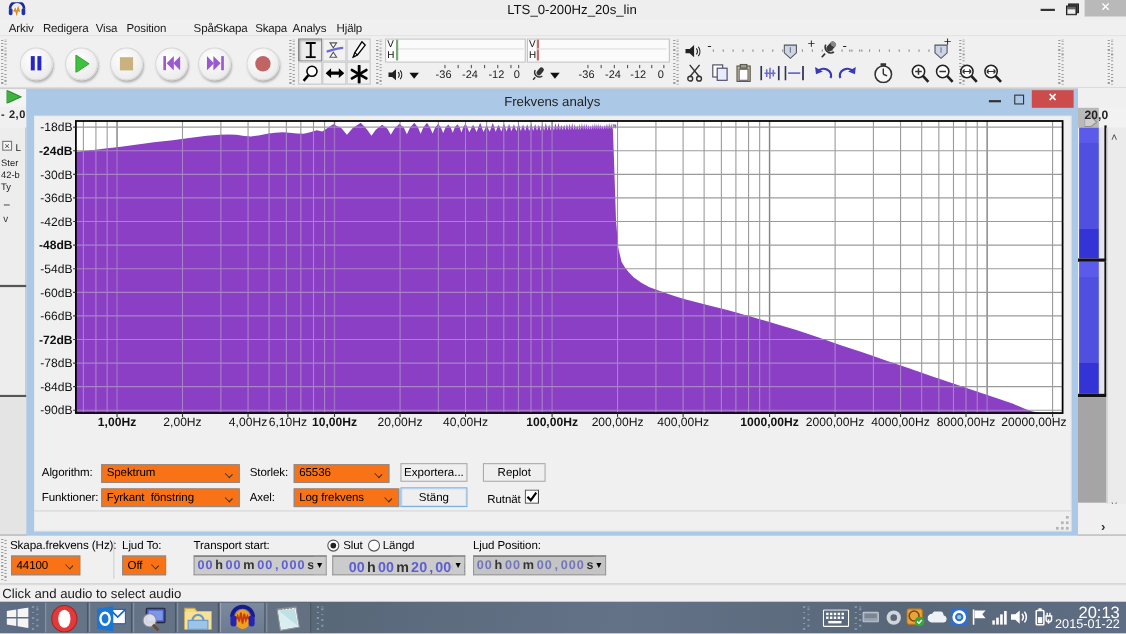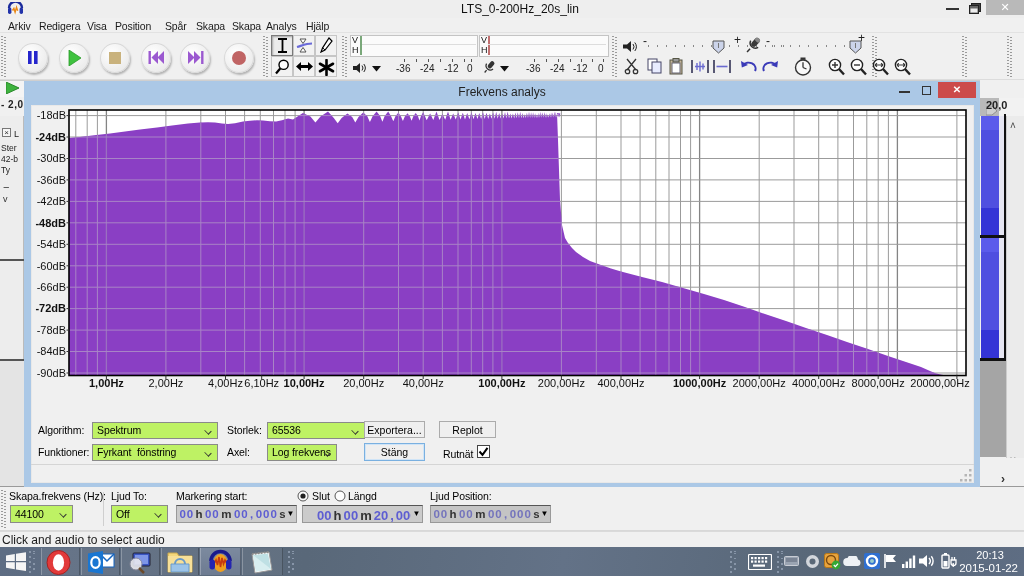--- a/index.html
+++ b/index.html
@@ -40,7 +40,7 @@
     <span class="abs" style="left:39px">Redigera</span>
     <span class="abs" style="left:87px">Visa</span>
     <span class="abs" style="left:115px">Position</span>
-    <span class="abs" style="left:165px">Spår</span>
+    <span class="abs" style="left:176px">Spår</span>
     <span class="abs" style="left:196px">Skapa</span>
     <span class="abs" style="left:232px">Skapa</span>
     <span class="abs" style="left:266px">Analys</span>

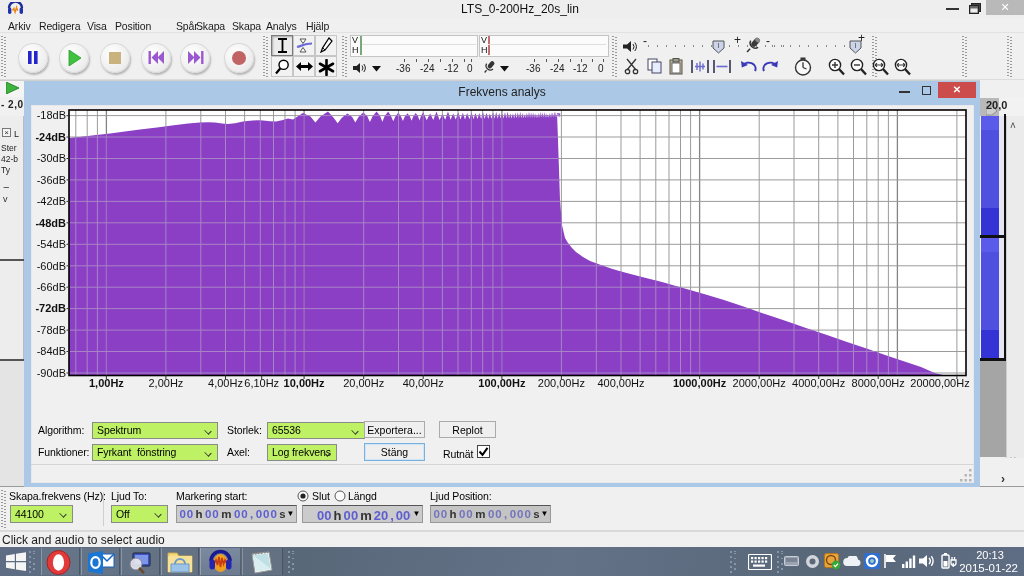--- a/index.html
+++ b/index.html
@@ -7,7 +7,7 @@
 .abs{position:absolute}
 .grip{position:absolute;width:5px;background:repeating-linear-gradient(to bottom,#9a9a9a 0 1px,transparent 1px 3px),repeating-linear-gradient(to bottom,#9a9a9a 0 1px,transparent 1px 3px);background-size:2px 100%,2px 100%;background-position:0 0,3px 1px;background-repeat:repeat-y}
 .tbtn{position:absolute;width:22px;height:21px;border:1px solid #c6c6c6;background:#f2f2f2}
-.combo{position:absolute;background:#bef264;border:1px solid #8a8a8a;font-size:10.5px;letter-spacing:-0.1px;color:#000;padding-left:4px;line-height:15px;white-space:nowrap;overflow:hidden}
+.combo{position:absolute;background:#f97316;border:1px solid #8a8a8a;font-size:10.5px;letter-spacing:-0.1px;color:#000;padding-left:4px;line-height:15px;white-space:nowrap;overflow:hidden}
 .combo:after{content:"";position:absolute;right:6px;top:5px;width:5px;height:5px;border-right:1.2px solid #333;border-bottom:1.2px solid #333;transform:rotate(45deg) scale(1,.75)}
 .btn{position:absolute;background:#efefef;border:1px solid #ababab;font-size:10.5px;color:#000;text-align:center}
 .lbl{position:absolute;font-size:10.5px;letter-spacing:-0.1px;color:#000;white-space:nowrap}

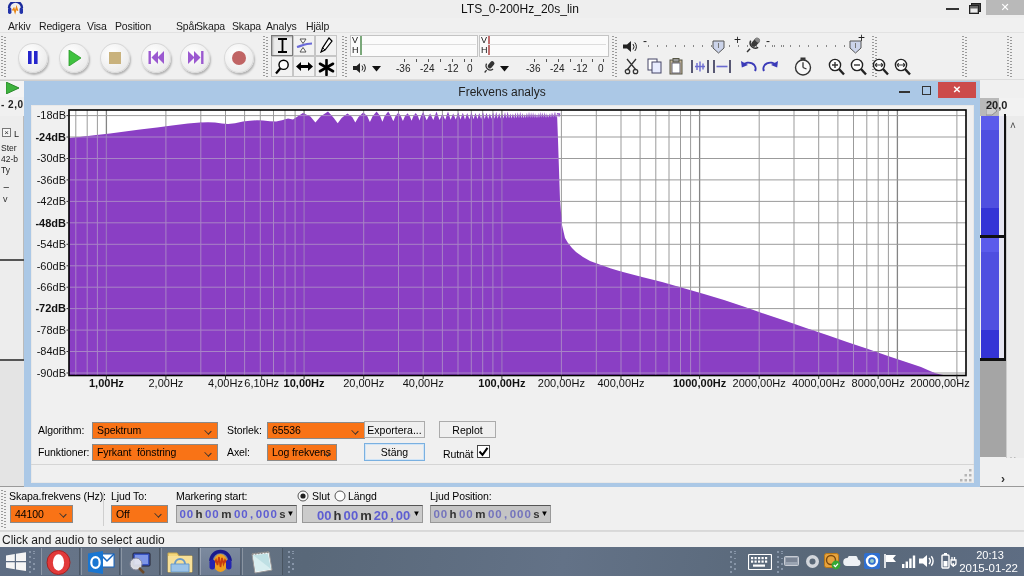--- a/index.html
+++ b/index.html
@@ -503,7 +503,7 @@
 <div class="lbl" style="left:38px;top:424px">Algorithm:</div>
 <div class="combo" style="left:92px;top:422px;width:126px;height:17px">Spektrum</div>
 <div class="lbl" style="left:227px;top:424px">Storlek:</div>
-<div class="combo" style="left:267px;top:422px;width:98px;height:17px">65536</div>
+<div class="combo" style="left:267px;top:422px;width:87px;height:17px">65536</div>
 <div class="btn" style="left:364px;top:421px;width:61px;height:17px;line-height:16px">Exportera...</div>
 <div class="btn" style="left:439px;top:421px;width:57px;height:17px;line-height:16px">Replot</div>
 <div class="lbl" style="left:38px;top:446px">Funktioner:</div>

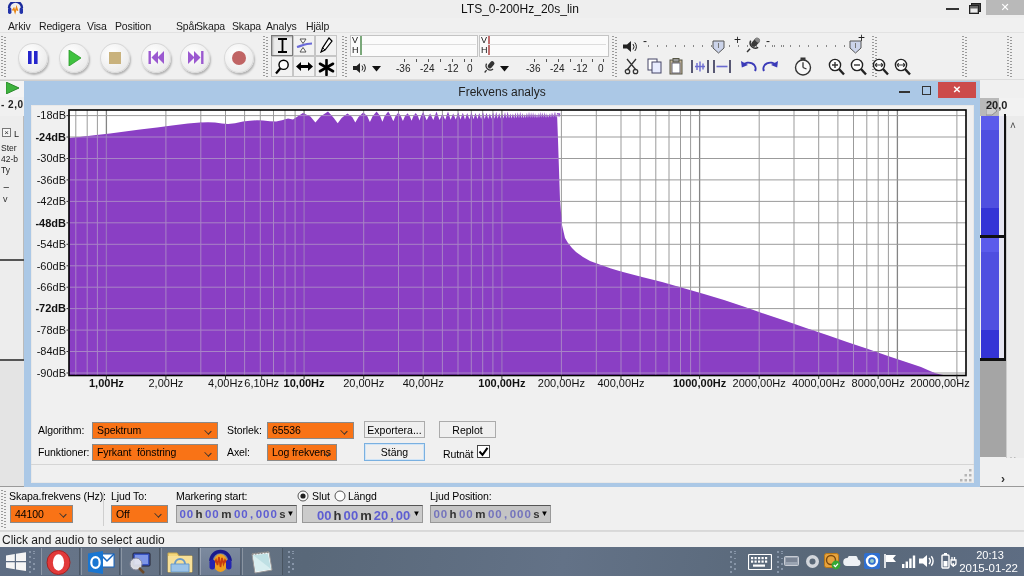--- a/index.html
+++ b/index.html
@@ -509,7 +509,7 @@
 <div class="lbl" style="left:38px;top:446px">Funktioner:</div>
 <div class="combo" style="left:92px;top:444px;width:126px;height:17px">Fyrkant&nbsp; fönstring</div>
 <div class="lbl" style="left:227px;top:446px">Axel:</div>
-<div class="combo" style="left:267px;top:444px;width:70px;height:17px">Log frekvens</div>
+<div class="combo" style="left:267px;top:444px;width:96px;height:17px">Log frekvens</div>
 <div class="btn" style="left:364px;top:443px;width:61px;height:18px;line-height:16px;border:1px solid #7ab0e0;box-shadow:0 0 0 1px #cfe4f7 inset">Stäng</div>
 <div class="lbl" style="left:443px;top:448px">Rutnät</div>
 <svg class="abs" style="left:477px;top:445px" width="13" height="13">

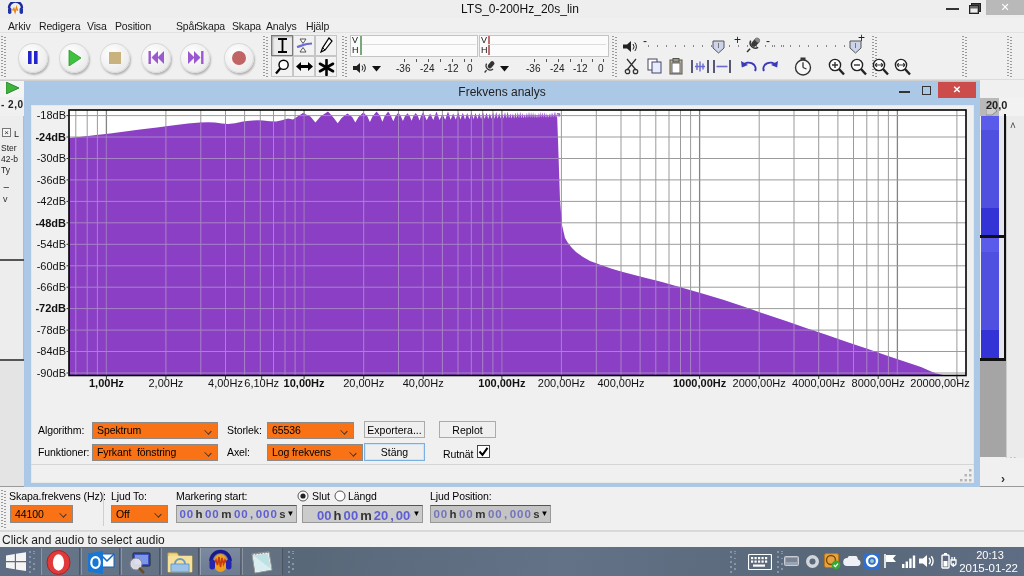--- a/index.html
+++ b/index.html
@@ -535,7 +535,7 @@
 <div class="abs" style="left:103px;top:492px;width:1px;height:34px;background:#cfcfcf"></div>
 <div class="lbl" style="left:111px;top:490px">Ljud To:</div>
 <div class="combo" style="left:111px;top:505px;width:57px;height:18px;line-height:16px">Off</div>
-<div class="lbl" style="left:176px;top:490px">Markering start:</div>
+<div class="lbl" style="left:176px;top:490px">Transport start:</div>
 <svg class="abs" style="left:297px;top:490px" width="12" height="12">
     <circle cx="6" cy="6" r="5" fill="#fdfdfd" stroke="#555"></circle>
     <circle cx="6" cy="6" r="2.6" fill="#222"></circle>

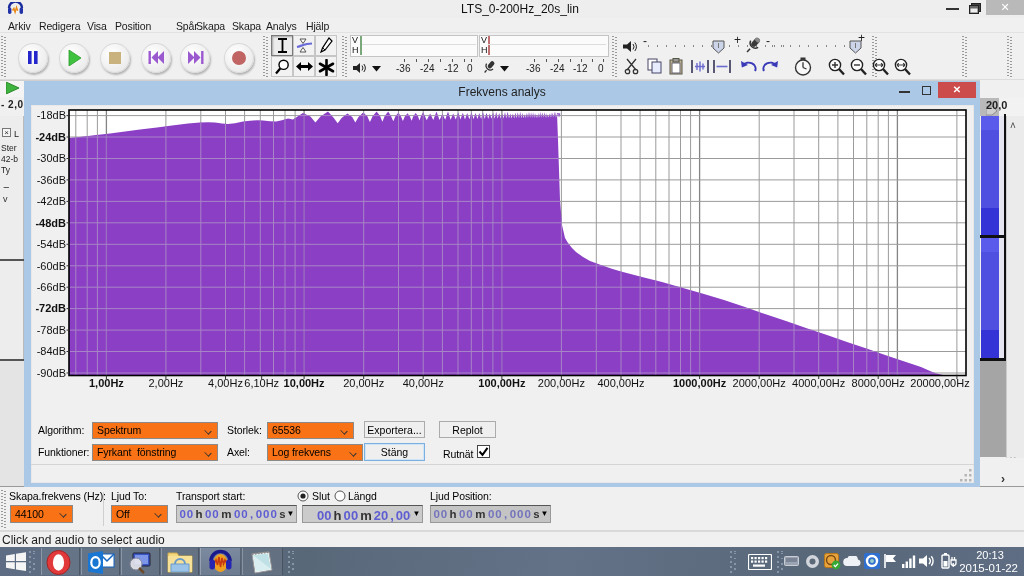--- a/index.html
+++ b/index.html
@@ -534,7 +534,7 @@
 <div class="combo" style="left:10px;top:505px;width:63px;height:18px;line-height:16px">44100</div>
 <div class="abs" style="left:103px;top:492px;width:1px;height:34px;background:#cfcfcf"></div>
 <div class="lbl" style="left:111px;top:490px">Ljud To:</div>
-<div class="combo" style="left:111px;top:505px;width:57px;height:18px;line-height:16px">Off</div>
+<div class="combo" style="left:111px;top:505px;width:40px;height:18px;line-height:16px">Off</div>
 <div class="lbl" style="left:176px;top:490px">Transport start:</div>
 <svg class="abs" style="left:297px;top:490px" width="12" height="12">
     <circle cx="6" cy="6" r="5" fill="#fdfdfd" stroke="#555"></circle>

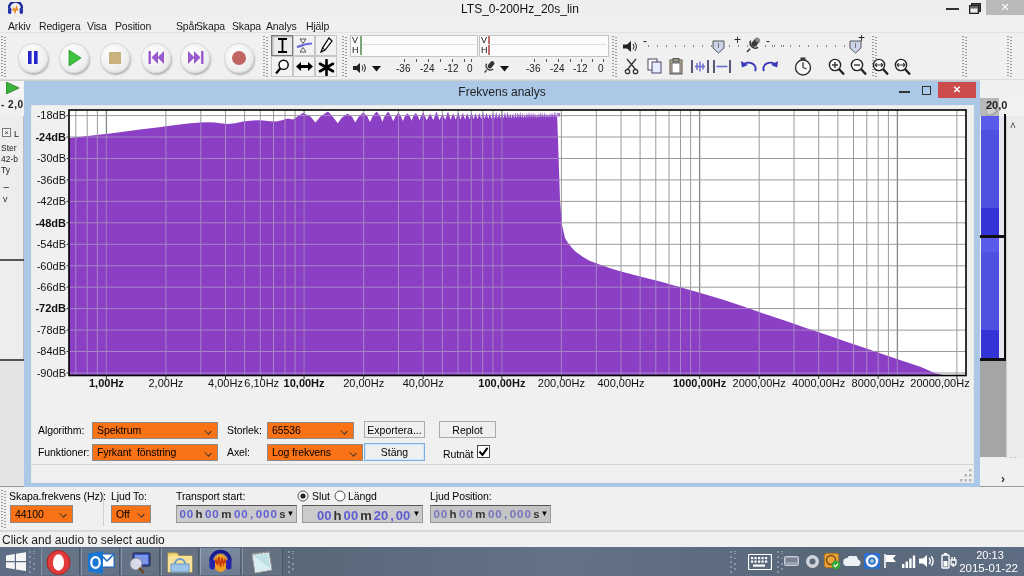--- a/index.html
+++ b/index.html
@@ -677,7 +677,7 @@
     <rect x="3.5" y="9" width="4" height="5.5" fill="#fff"></rect>
     <path d="M12,5 v3 M14.5,5 v3 M11,8 h5 v3 a2.5 2.5 0 0 1-5,0 Z M13.2,11 v4" stroke="#fff" stroke-width="1.3" fill="none"></path>
   </svg>
-<div class="abs" style="left:962px;top:549px;width:56px;text-align:center;font-size:11px;color:#fff">20:13</div>
+<div class="abs" style="left:962px;top:549px;width:56px;text-align:right;font-size:15px;color:#fff">20:13</div>
 <div class="abs" style="left:936px;top:562px;width:82px;text-align:right;font-size:11.5px;color:#fff">2015-01-22</div>
 
 </body></html>

